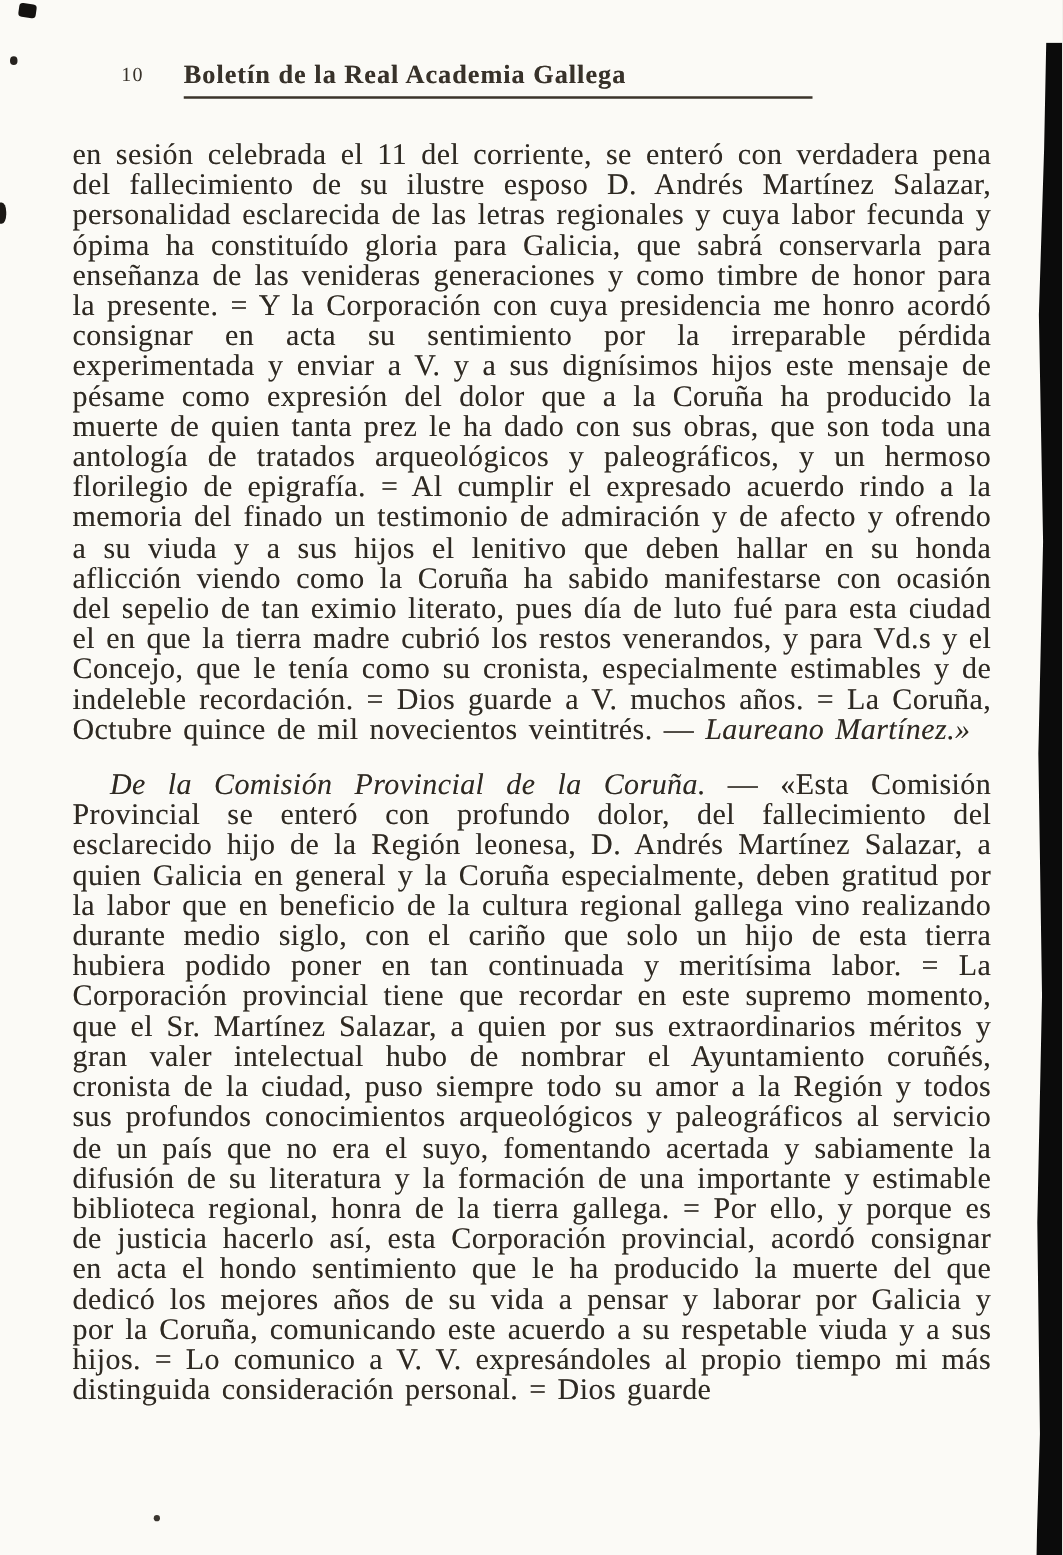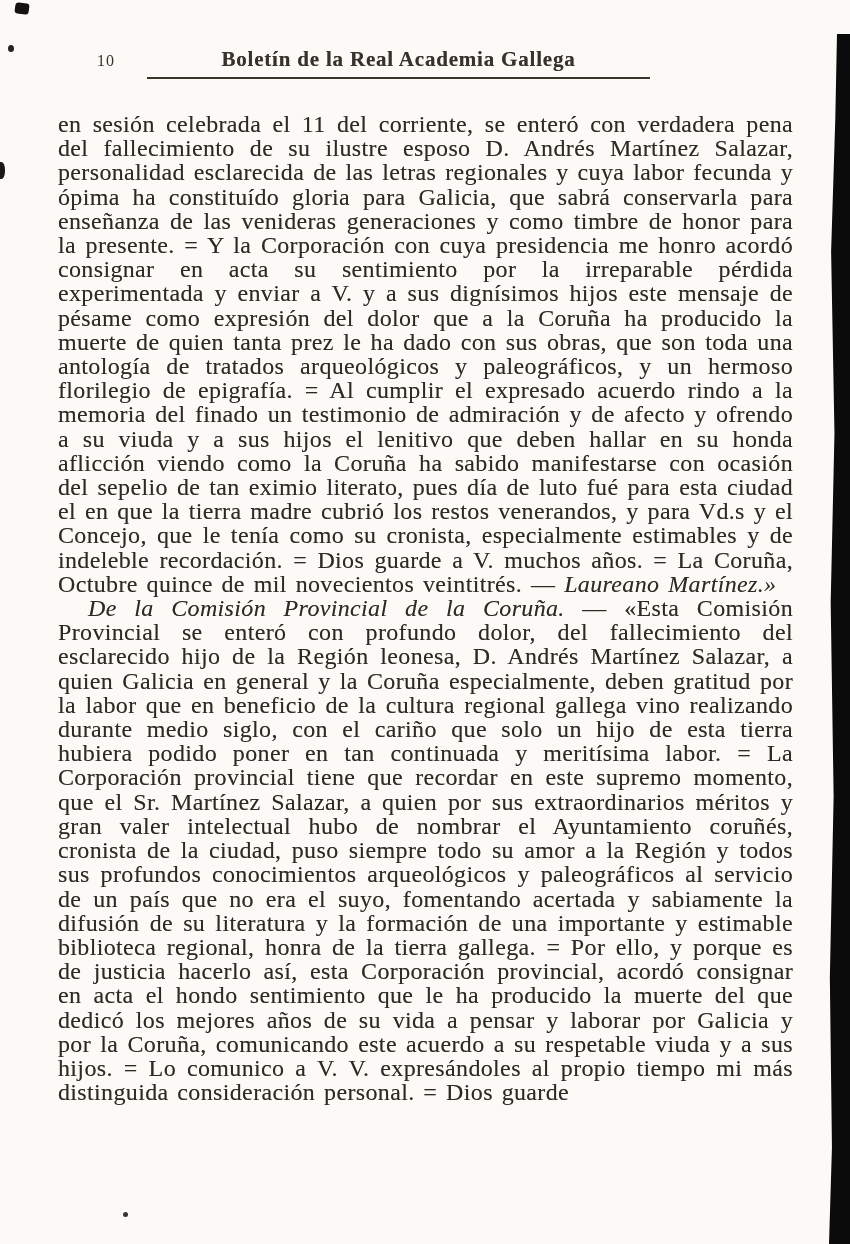--- a/index.html
+++ b/index.html
@@ -61,7 +61,6 @@
     left: 147px;
     width: 503px;
     bottom: 0;
-    text-align: center;
     border-bottom: 2px solid #3b342b;
     padding-bottom: 5px;
   }

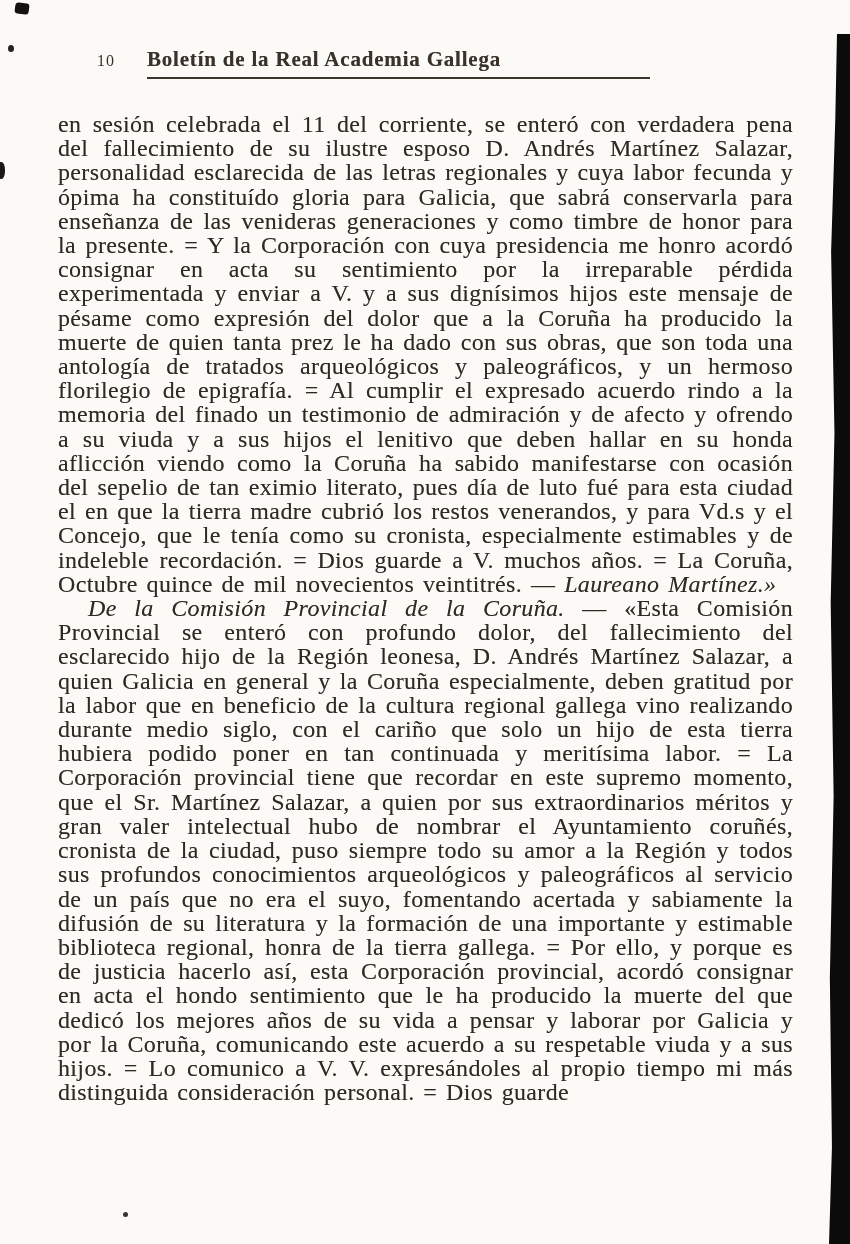--- a/index.html
+++ b/index.html
@@ -84,7 +84,7 @@
     text-shadow: 0 0 0.4px rgba(46,41,34,0.4);
   }
   .para { margin: 0; }
-  .para-2 { margin-top: 0; text-indent: 30px; }
+  .para-2 { margin-top: 20px; text-indent: 30px; }
   .para em { font-style: italic; }
 </style>
 </head>

